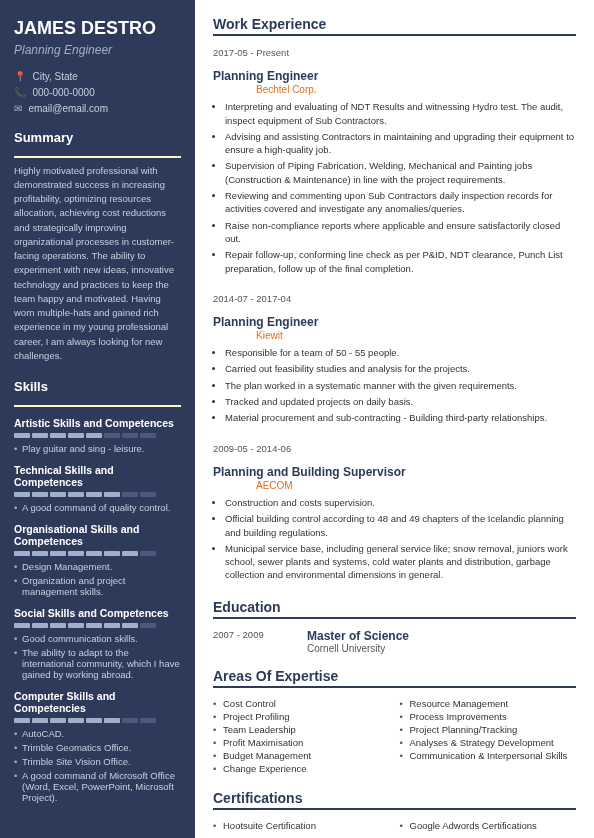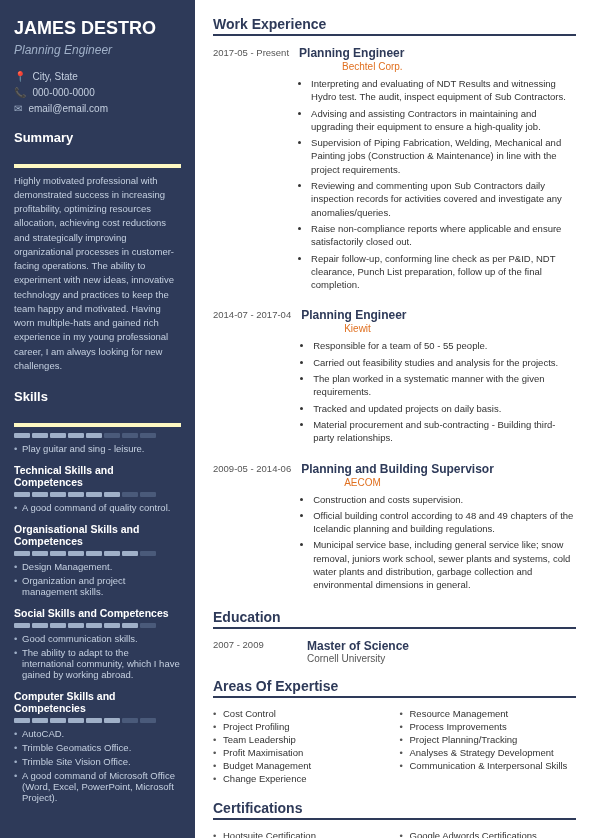--- a/index.html
+++ b/index.html
@@ -108,6 +108,7 @@
       display: flex;
       margin-bottom: 14px;
       gap: 10px;
+      flex-direction: column;
     }
     .exp-date {
       font-size: 9.5px;

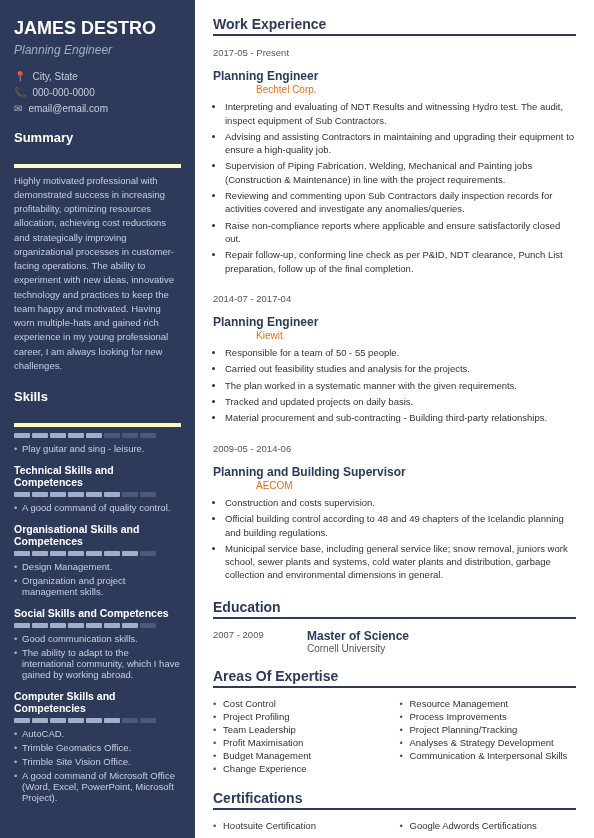--- a/index.html
+++ b/index.html
@@ -49,8 +49,8 @@
       color: #fff;
       margin-top: 16px;
       margin-bottom: 6px;
-      border-bottom: 4px solid #fef9c3;
-      padding-bottom: 19px;
+      border-bottom: 2px solid #fef9c3;
+      padding-bottom: 11px;
     }
     .summary-text {
       font-size: 9.5px;

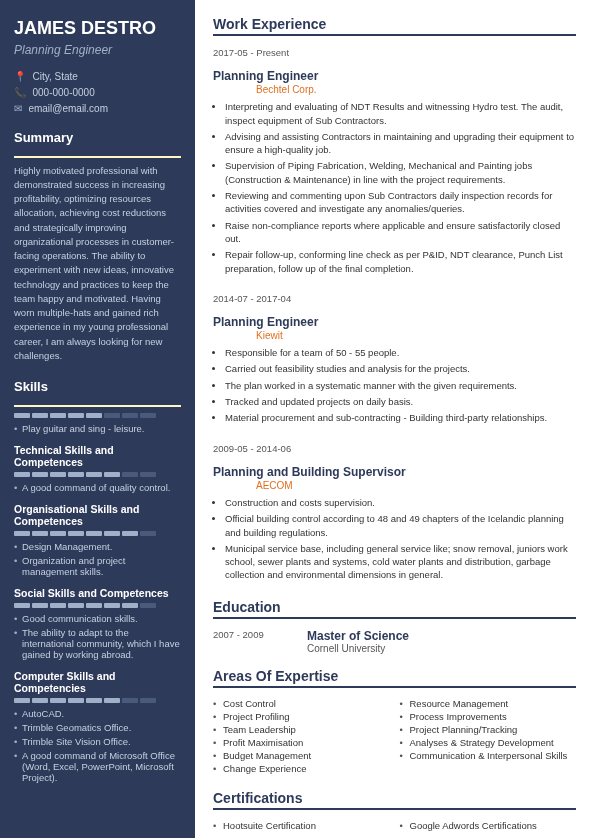--- a/index.html
+++ b/index.html
@@ -229,6 +229,7 @@
   <div class="sidebar-section-title">Skills</div>
 
   <div id="skills-container">
+      <div class="skill-group-title">Artistic Skills and Competences</div>
       <div class="skill-bars">
         <div class="skill-bar filled"></div>
         <div class="skill-bar filled"></div>

